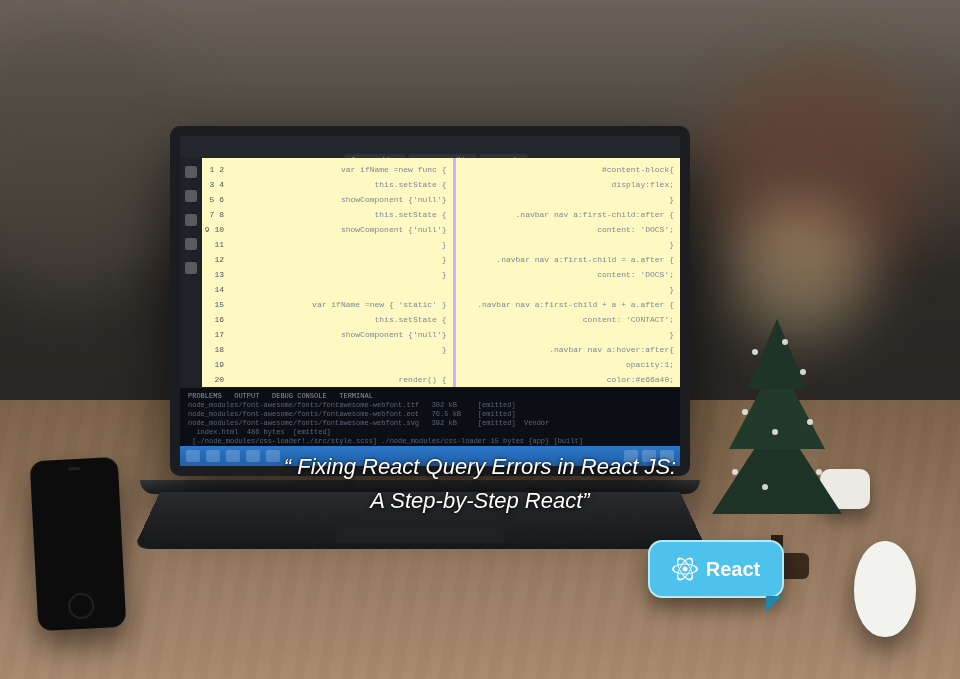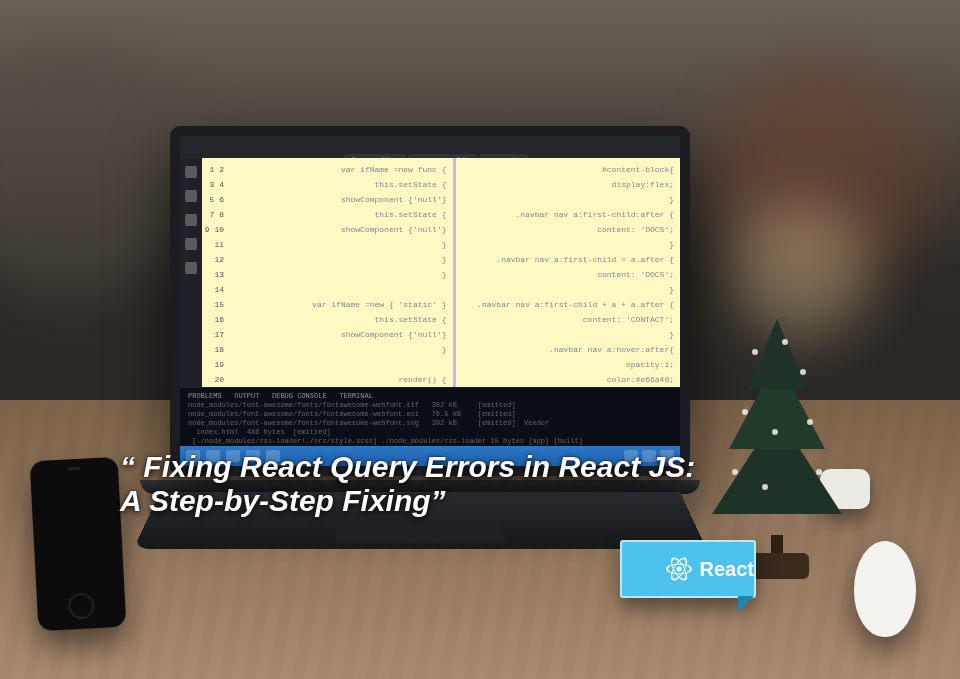--- a/index.html
+++ b/index.html
@@ -154,10 +154,11 @@
   
   .headline {
     position:absolute; left:0; right:0; top:450px;
+    text-align:center;
     color:#fff;
-    font-weight:700;
+    font-weight:400;
     font-style:italic;
-    font-size:30px;
+    font-size:22px;
     line-height:34px;
     text-shadow: 0 2px 6px rgba(0,0,0,.85), 0 0 2px rgba(0,0,0,.9);
     padding: 0 120px;

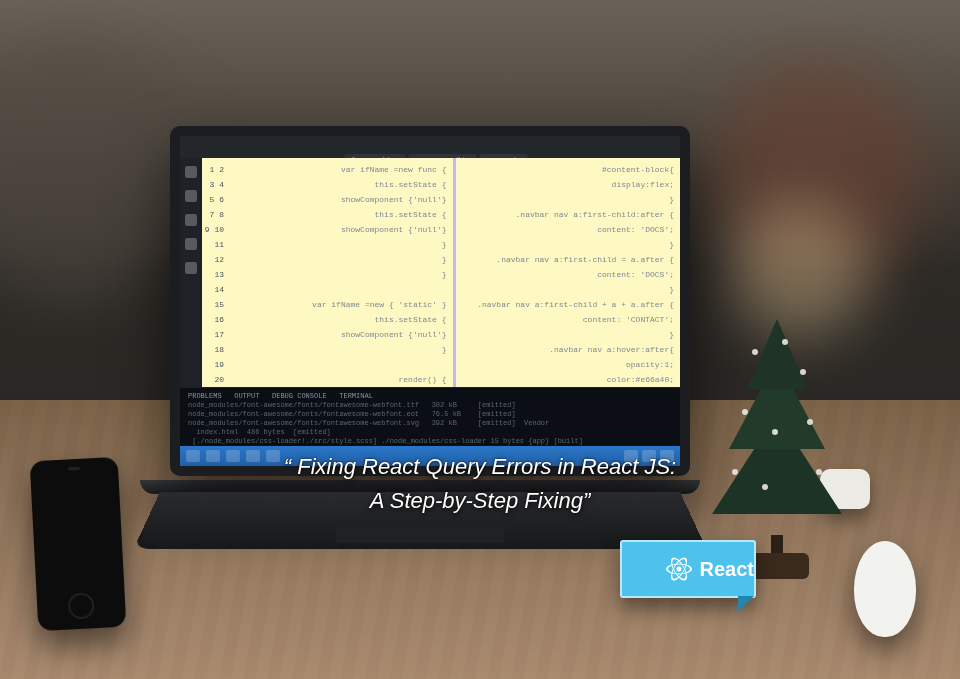--- a/index.html
+++ b/index.html
@@ -333,7 +333,7 @@
 
   <div class="headline">
     <span>“ Fixing React Query Errors in React JS:</span><br>
-    <span>A Step-by-Step Fixing”</span>
+    <span>A Step-by-Step React”</span>
   </div>
 
   <div class="badge">

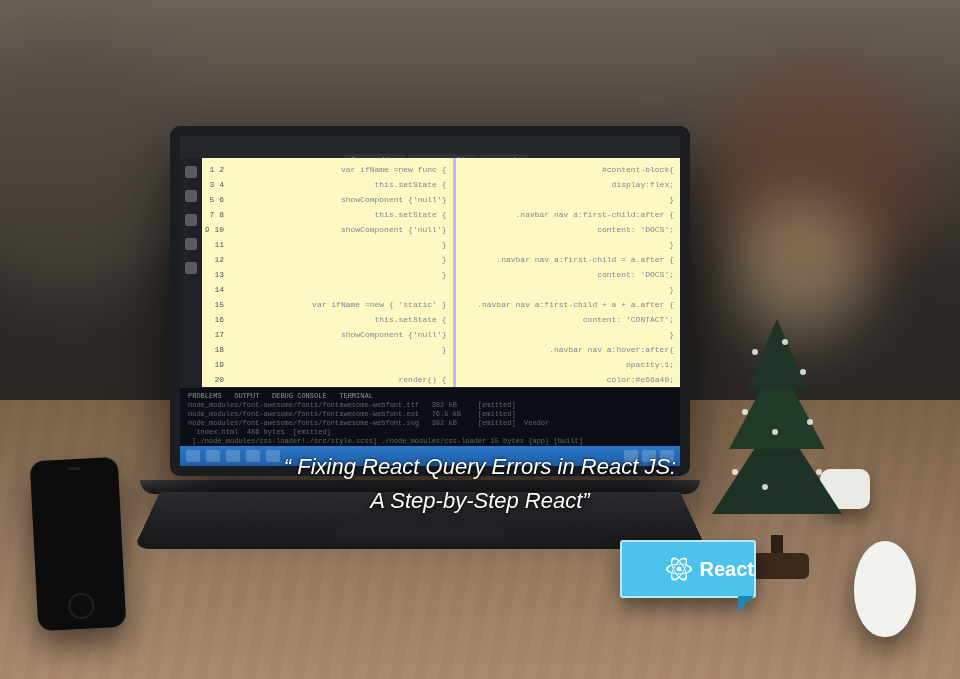--- a/index.html
+++ b/index.html
@@ -166,13 +166,13 @@
 
   
   .badge {
-    position:absolute; left:620px; top:540px;
+    position:absolute; left:648px; top:540px;
     width:132px; height:54px;
     background:#4cc2ed;
-    border-radius:3px;
+    border-radius:14px;
     border:2px solid #b9e8f8;
     box-shadow: 0 10px 20px rgba(0,0,0,.45);
-    display:flex; align-items:center; justify-content:flex-end; gap:8px;
+    display:flex; align-items:center; justify-content:center; gap:8px;
     color:#fff; font-weight:700; font-size:20px;
   }
   .badge::after{

